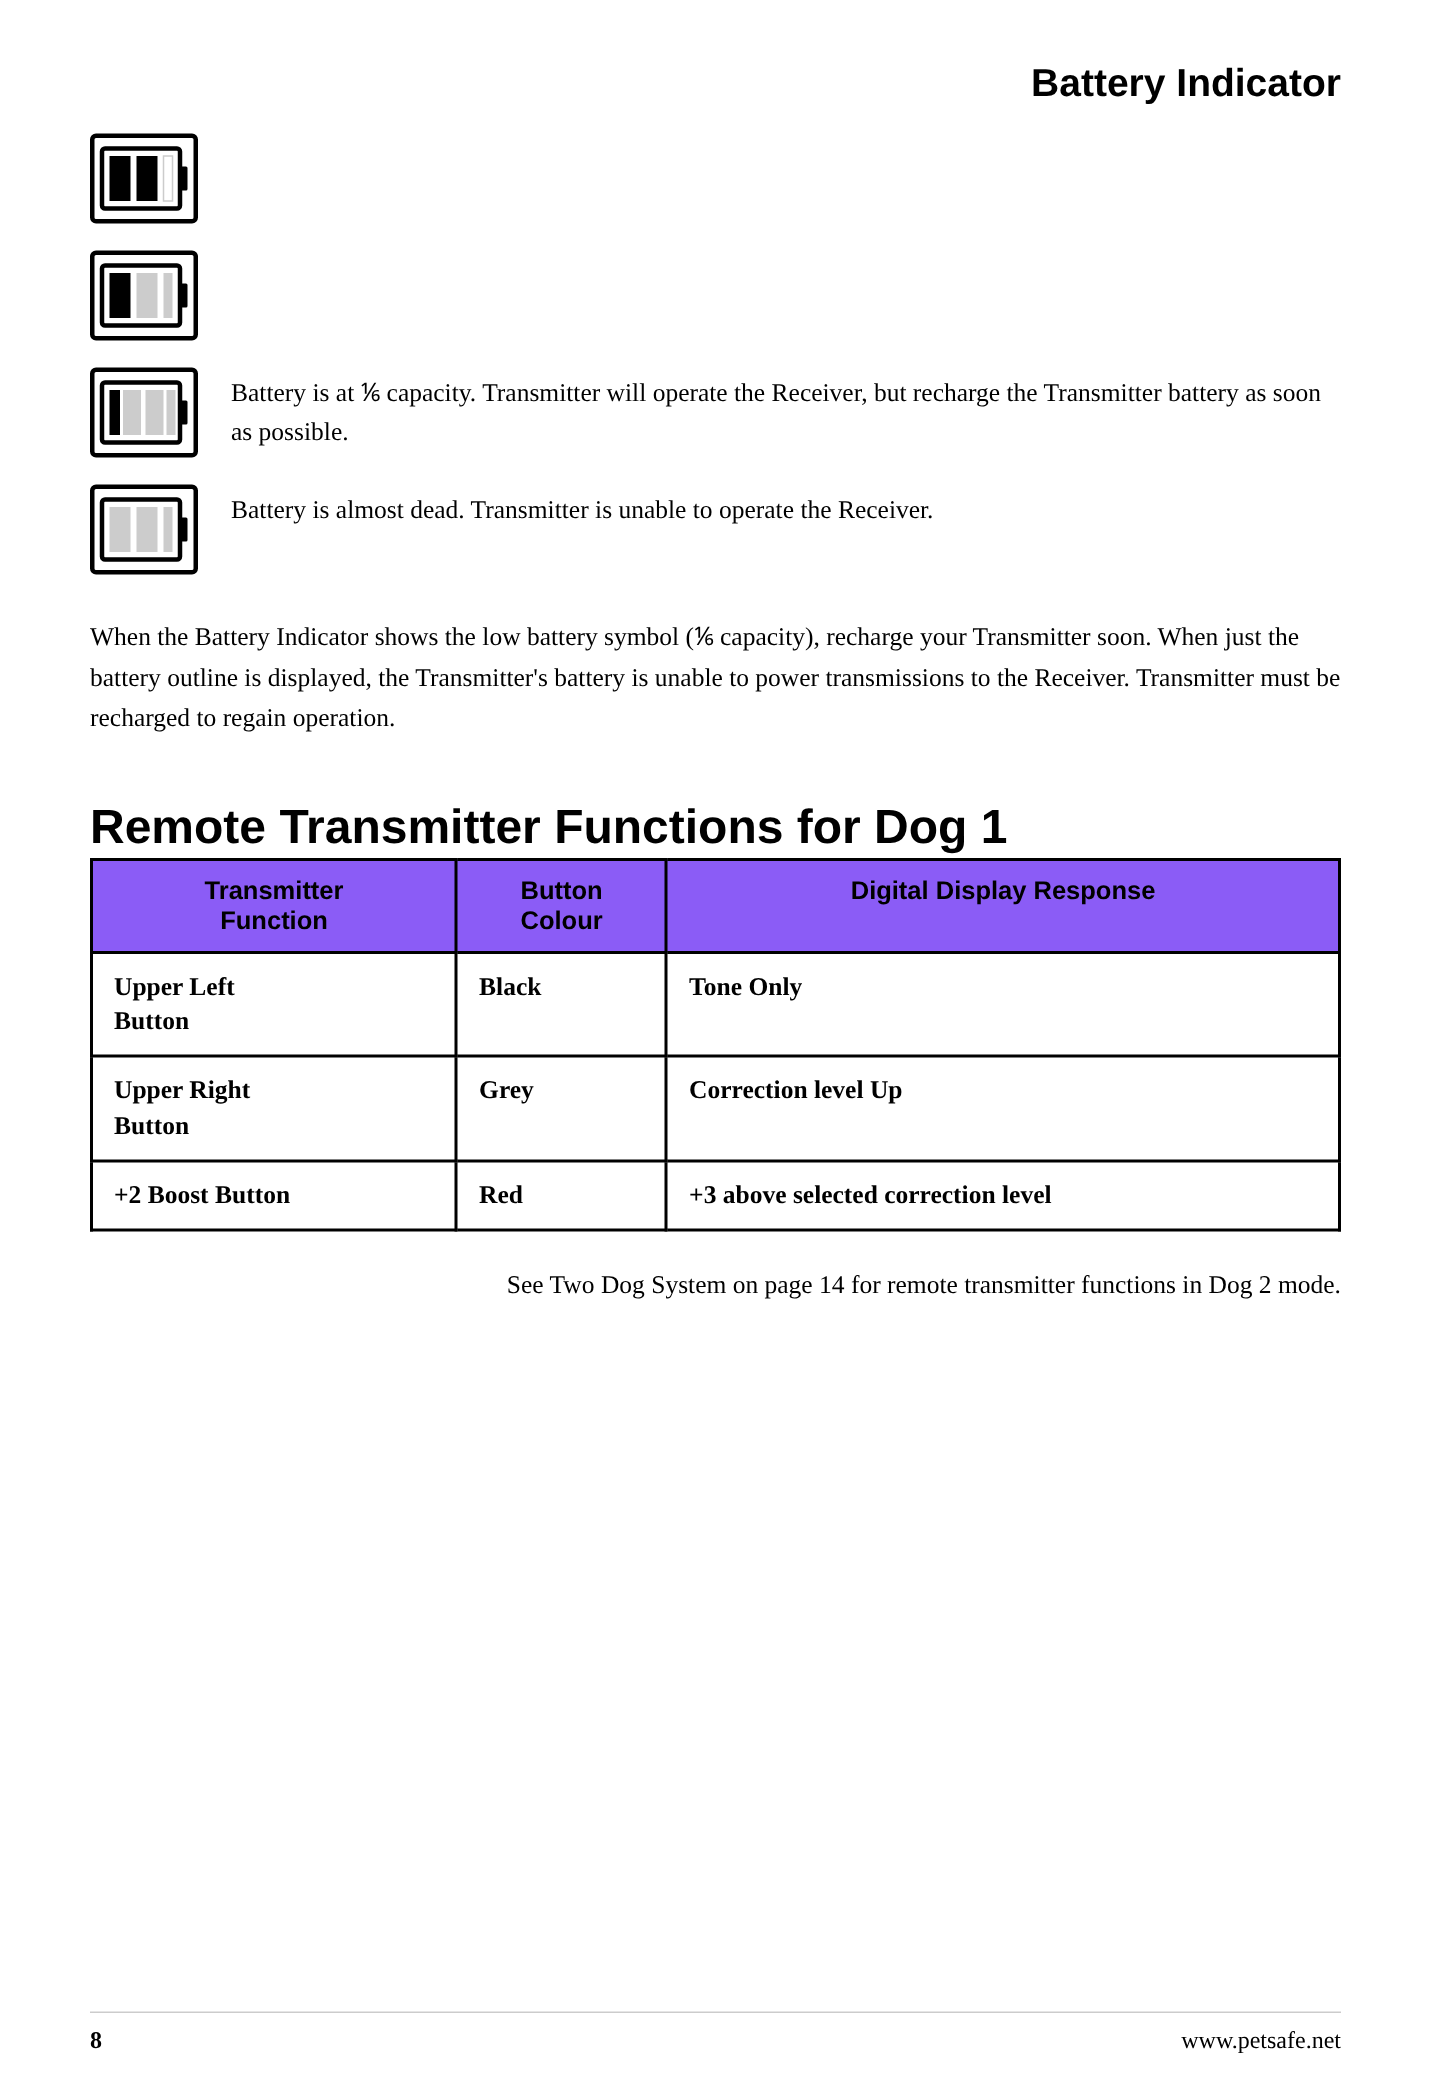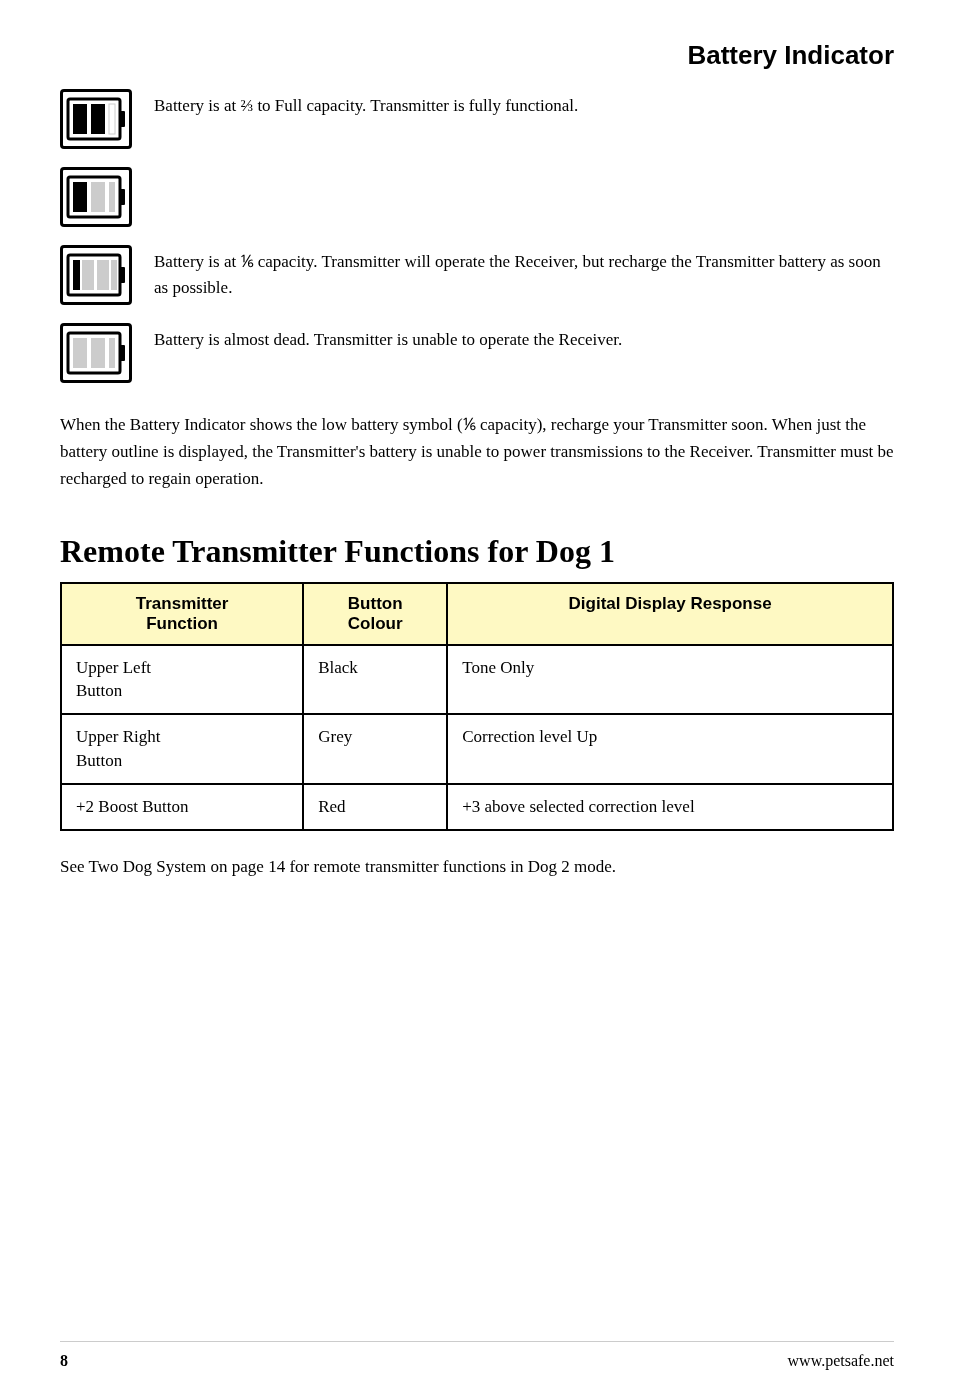--- a/index.html
+++ b/index.html
@@ -149,7 +149,6 @@
         <rect x="43" y="9" width="6" height="30" fill="none" stroke="#ccc" stroke-width="1"></rect>
       </svg>
     </div>
-    <p class="battery-text">Battery is at ⅔ to Full capacity. Transmitter is fully functional.</p>
   </div>
 
   <div class="battery-item">

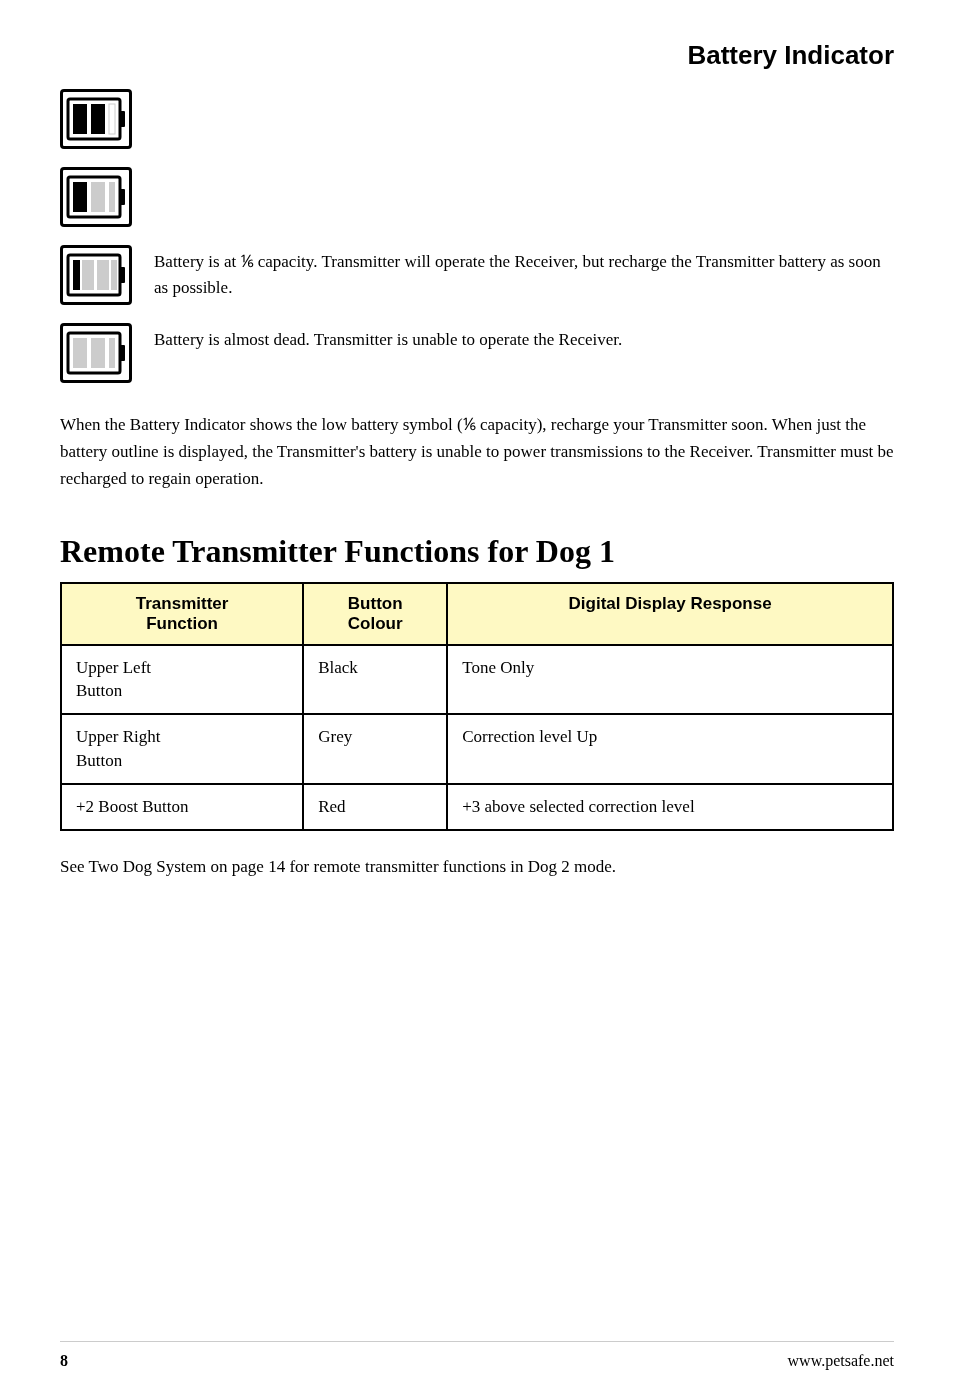--- a/index.html
+++ b/index.html
@@ -68,8 +68,8 @@
     .remote-title {
       font-size: 32px;
       font-weight: bold;
-      font-family: Liberation Serif, serif;
-      margin-bottom: 12px;
+      font-family: Liberation Sans, sans-serif;
+      margin-bottom: 2px;
     }
 
     

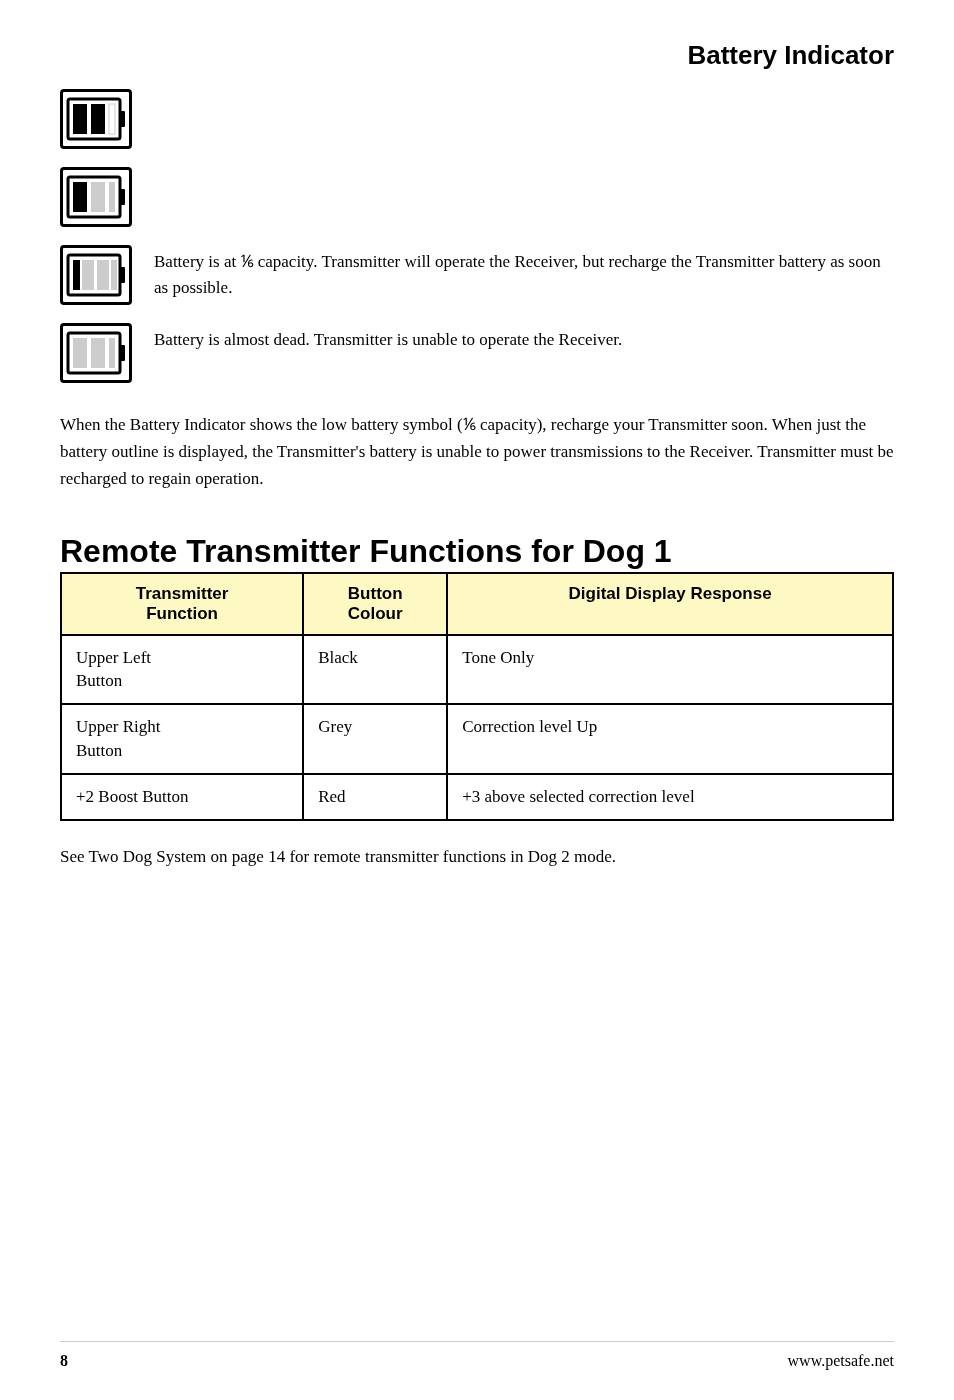--- a/index.html
+++ b/index.html
@@ -89,7 +89,7 @@
 
     .functions-table th {
       font-weight: bold;
-      background: #fef9c3;
+      background: #8b5cf6;
       font-family: Arial, Helvetica, sans-serif;
       font-size: 17px;
     }

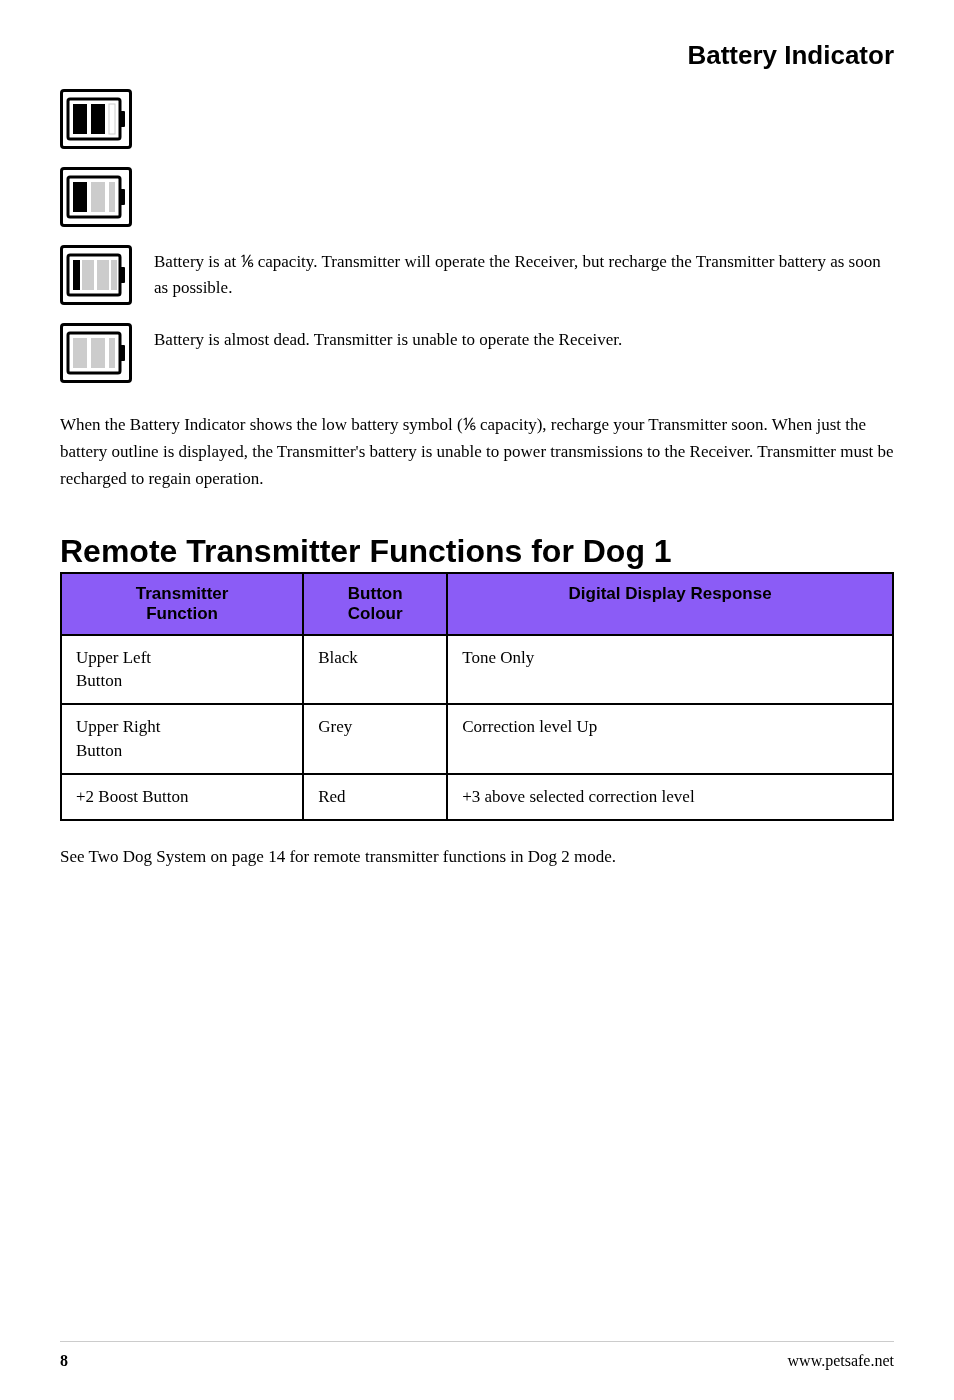--- a/index.html
+++ b/index.html
@@ -85,6 +85,7 @@
       border: 2px solid #000;
       padding: 10px 14px;
       vertical-align: top;
+      font-weight: bold;
     }
 
     .functions-table th {

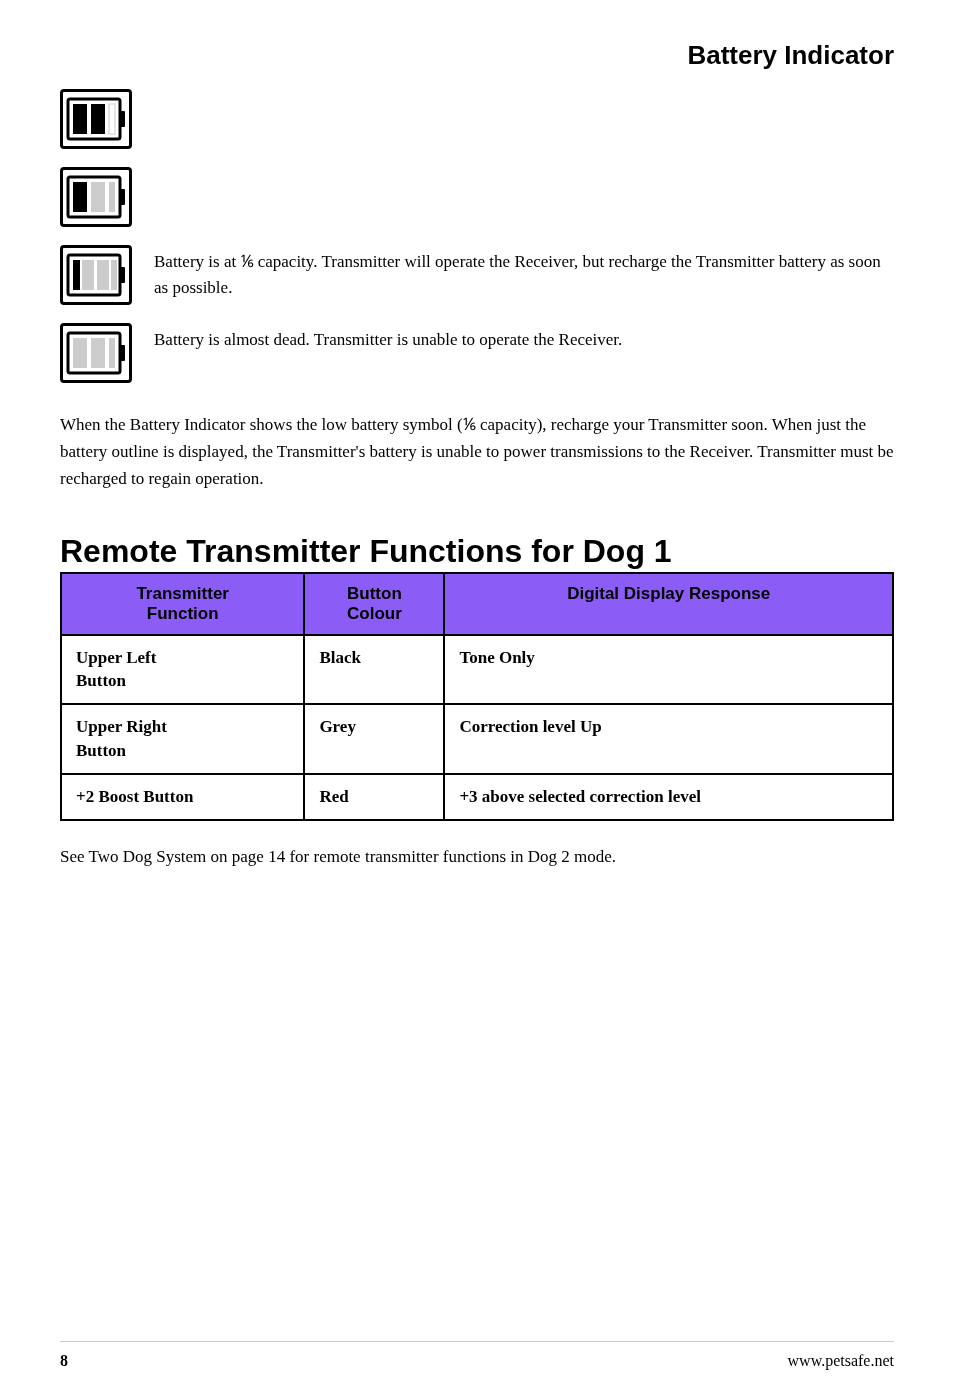--- a/index.html
+++ b/index.html
@@ -104,6 +104,7 @@
       font-size: 17px;
       line-height: 1.6;
       margin-bottom: 60px;
+      text-align: right;
     }
 
     

